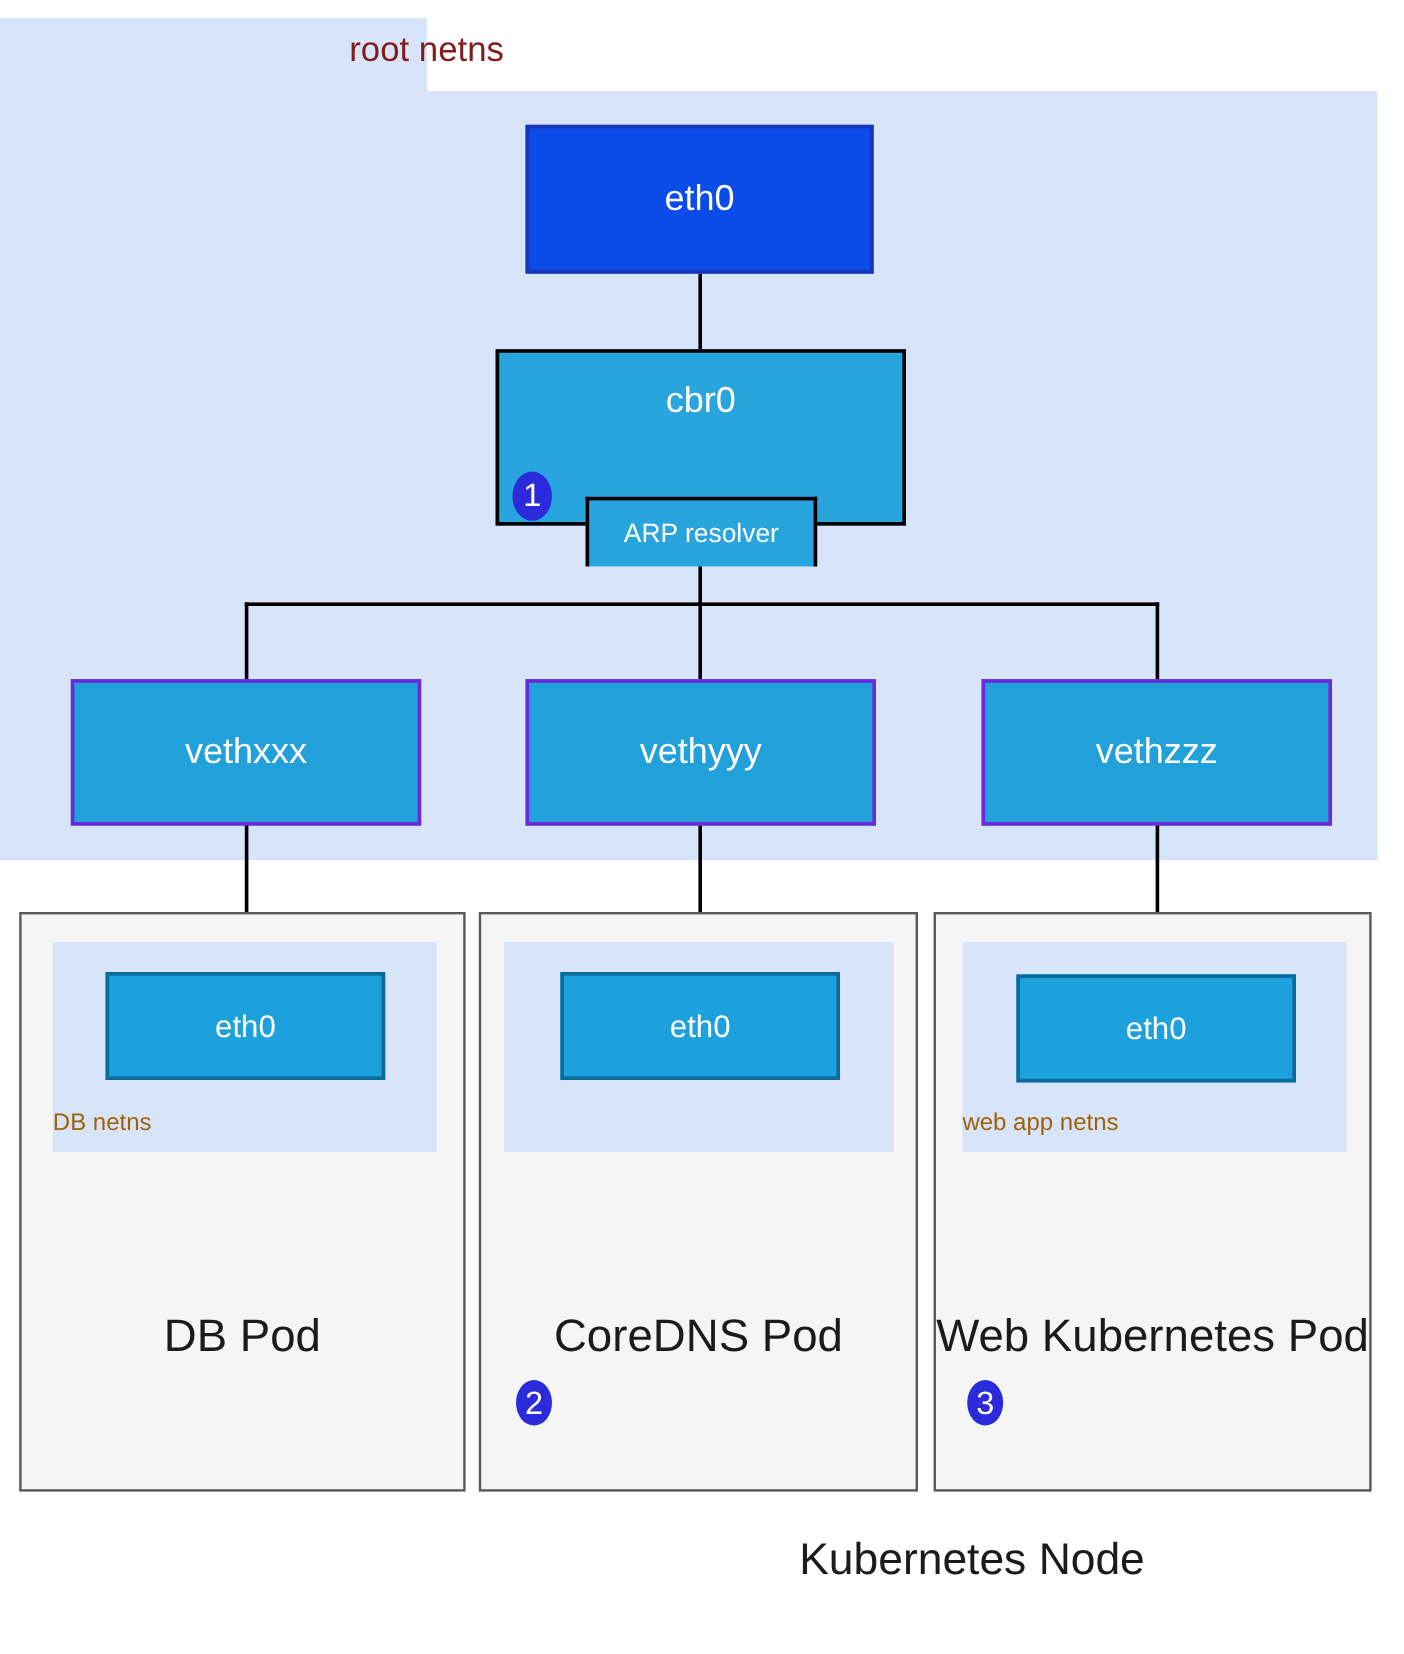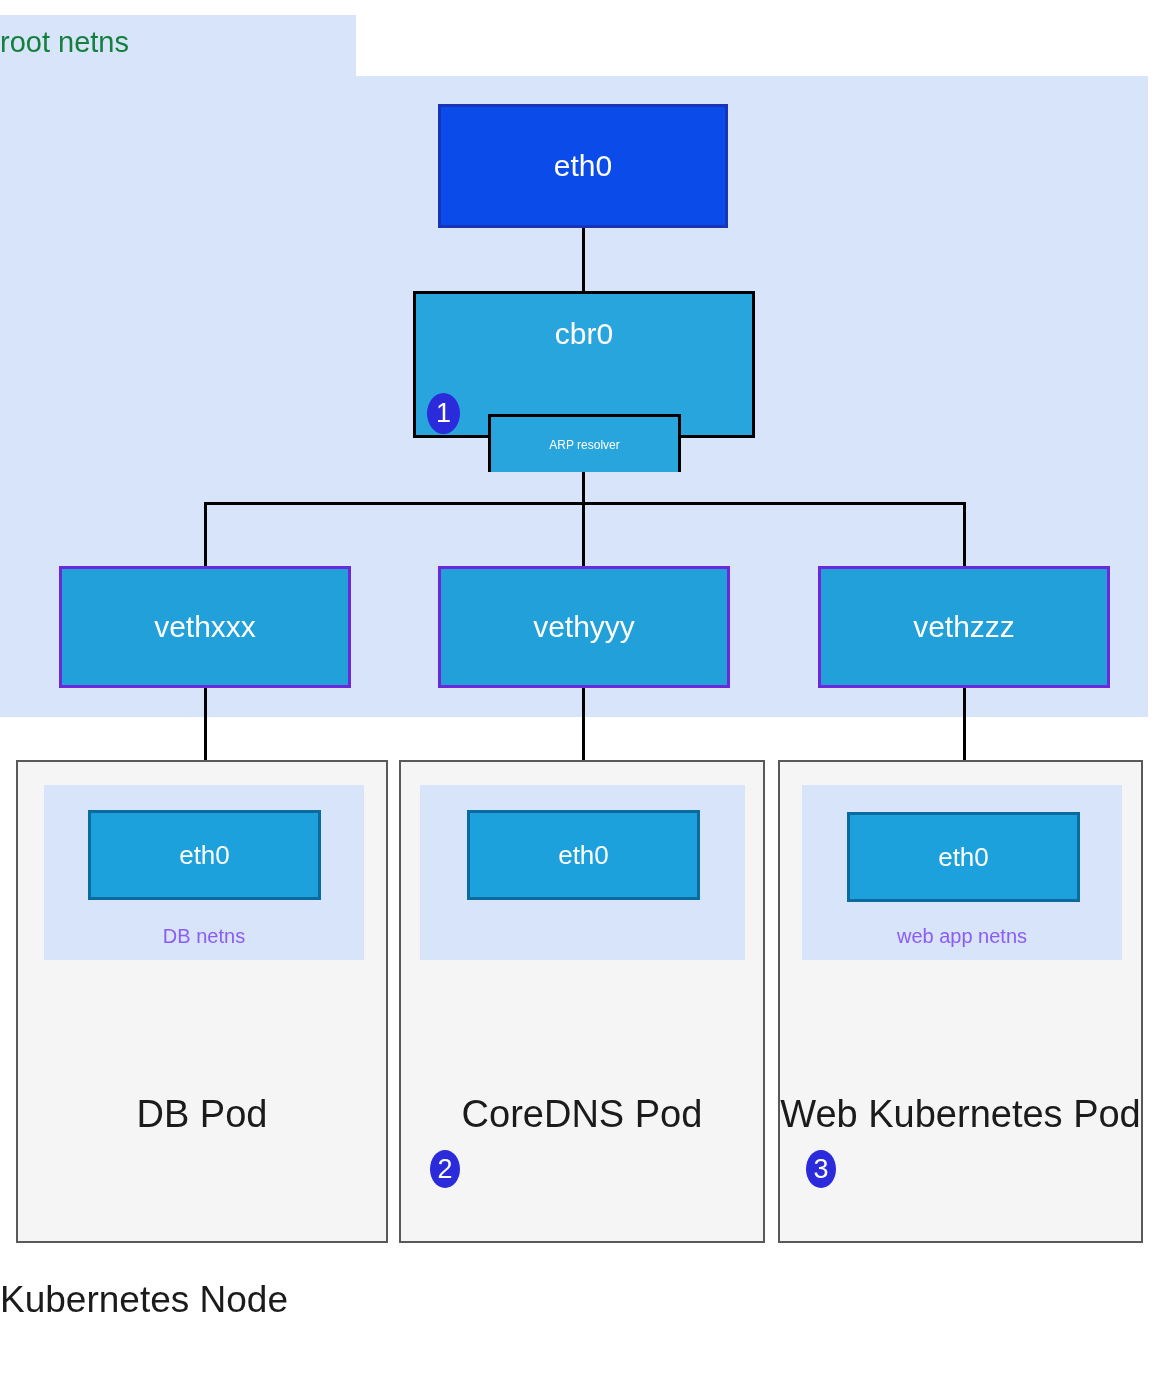--- a/index.html
+++ b/index.html
@@ -40,9 +40,9 @@
     left: 0px;
     top: 26px;
     width: 420px;
-    text-align: left;
+    text-align: right;
     font-size: 29px;
-    color: #15803d;
+    color: #7f1d1d;
     letter-spacing: 0px;
   }
 

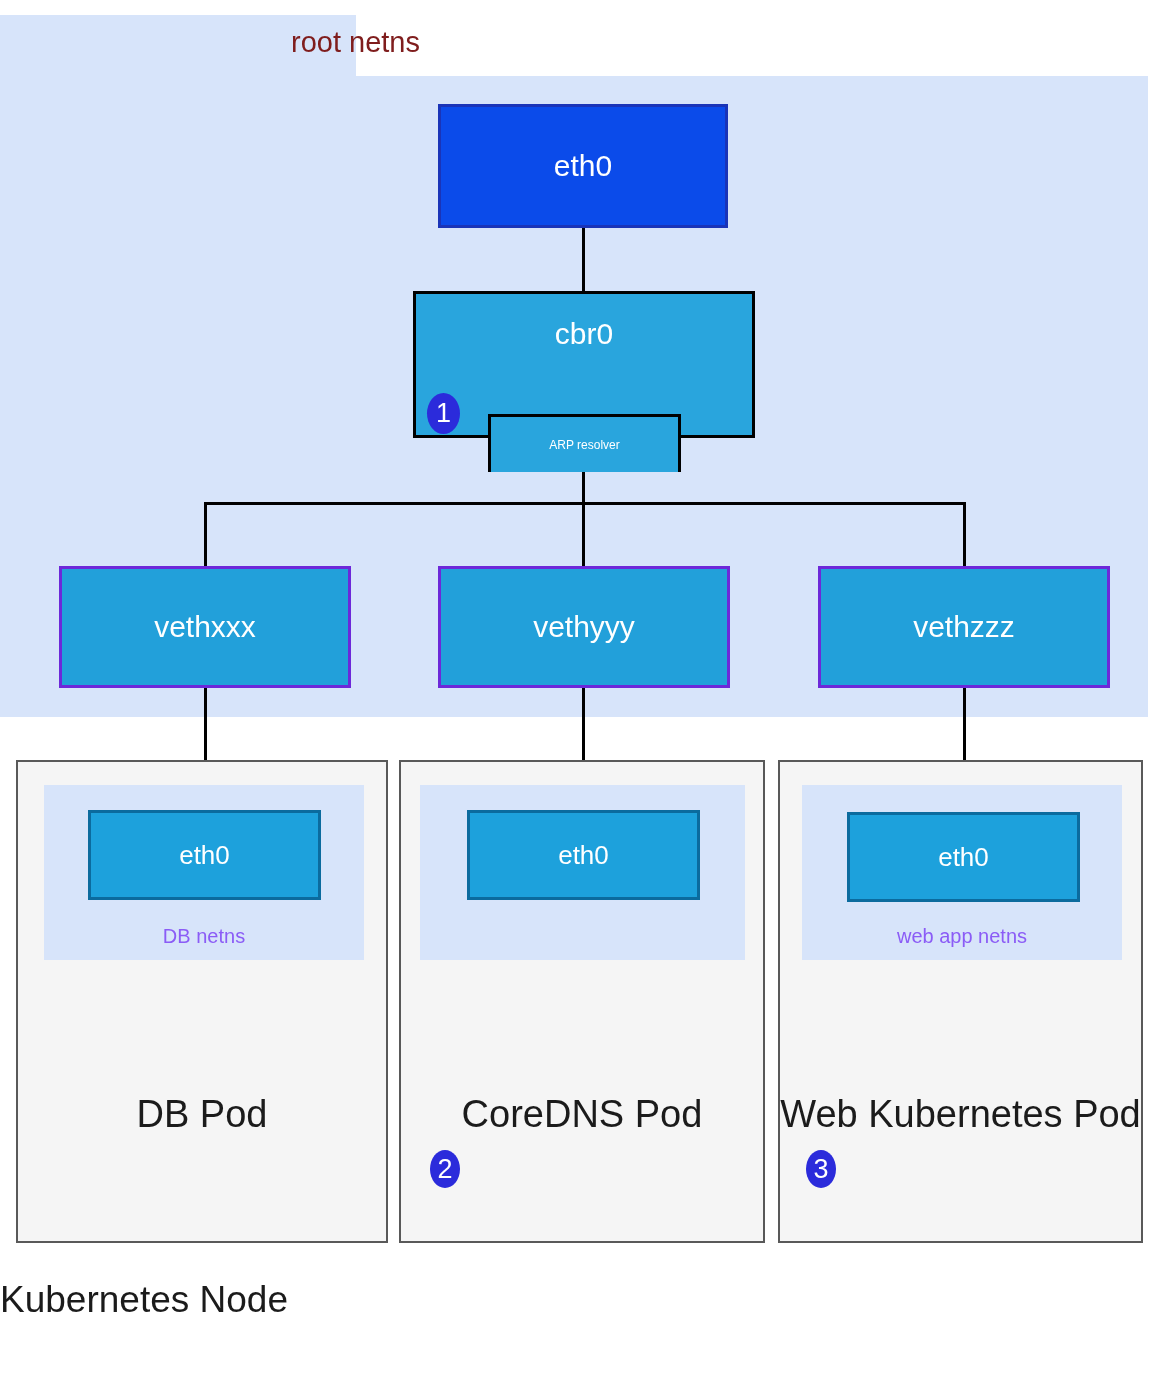--- a/index.html
+++ b/index.html
@@ -71,7 +71,7 @@
     background: #29a5dd;
     border: 3px solid #000000;
     border-bottom: none;
-    font-size: 12px;
+    font-size: 22px;
   }
   .box-veth {
     background: #22a0da;

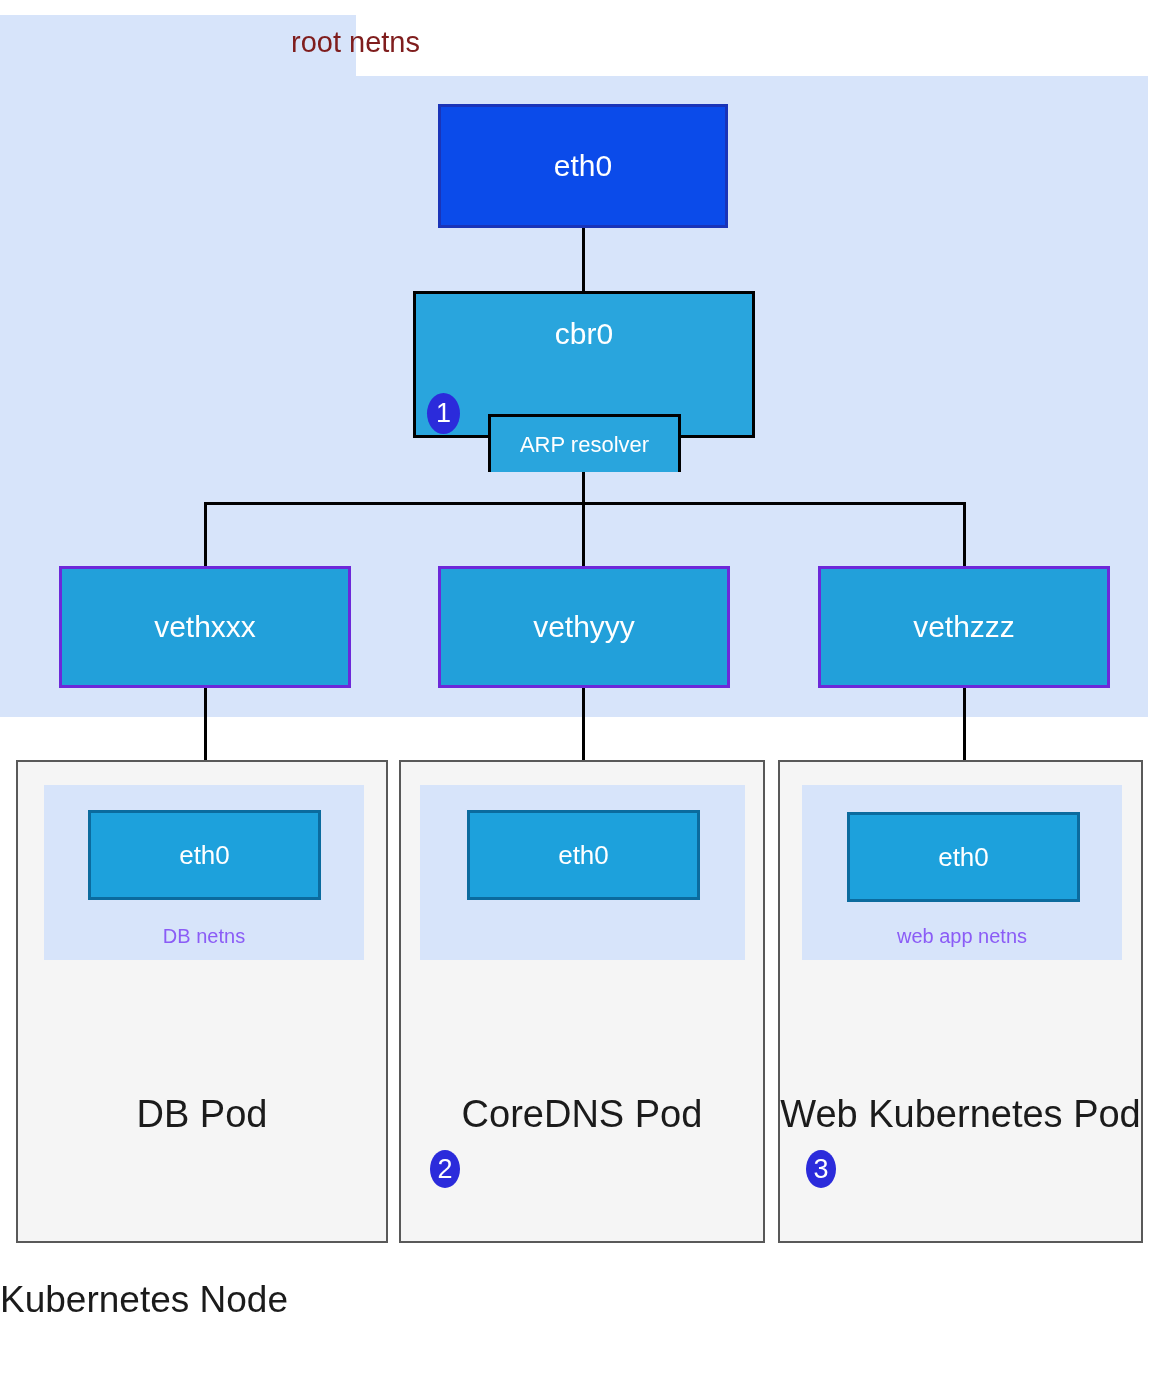--- a/index.html
+++ b/index.html
@@ -110,9 +110,8 @@
   }
   .pod-netns-label {
     position: absolute;
-    text-align: center;
     font-size: 20px;
-    color: #8b5cf6;
+    color: #a16207;
   }
   .pod-title {
     position: absolute;

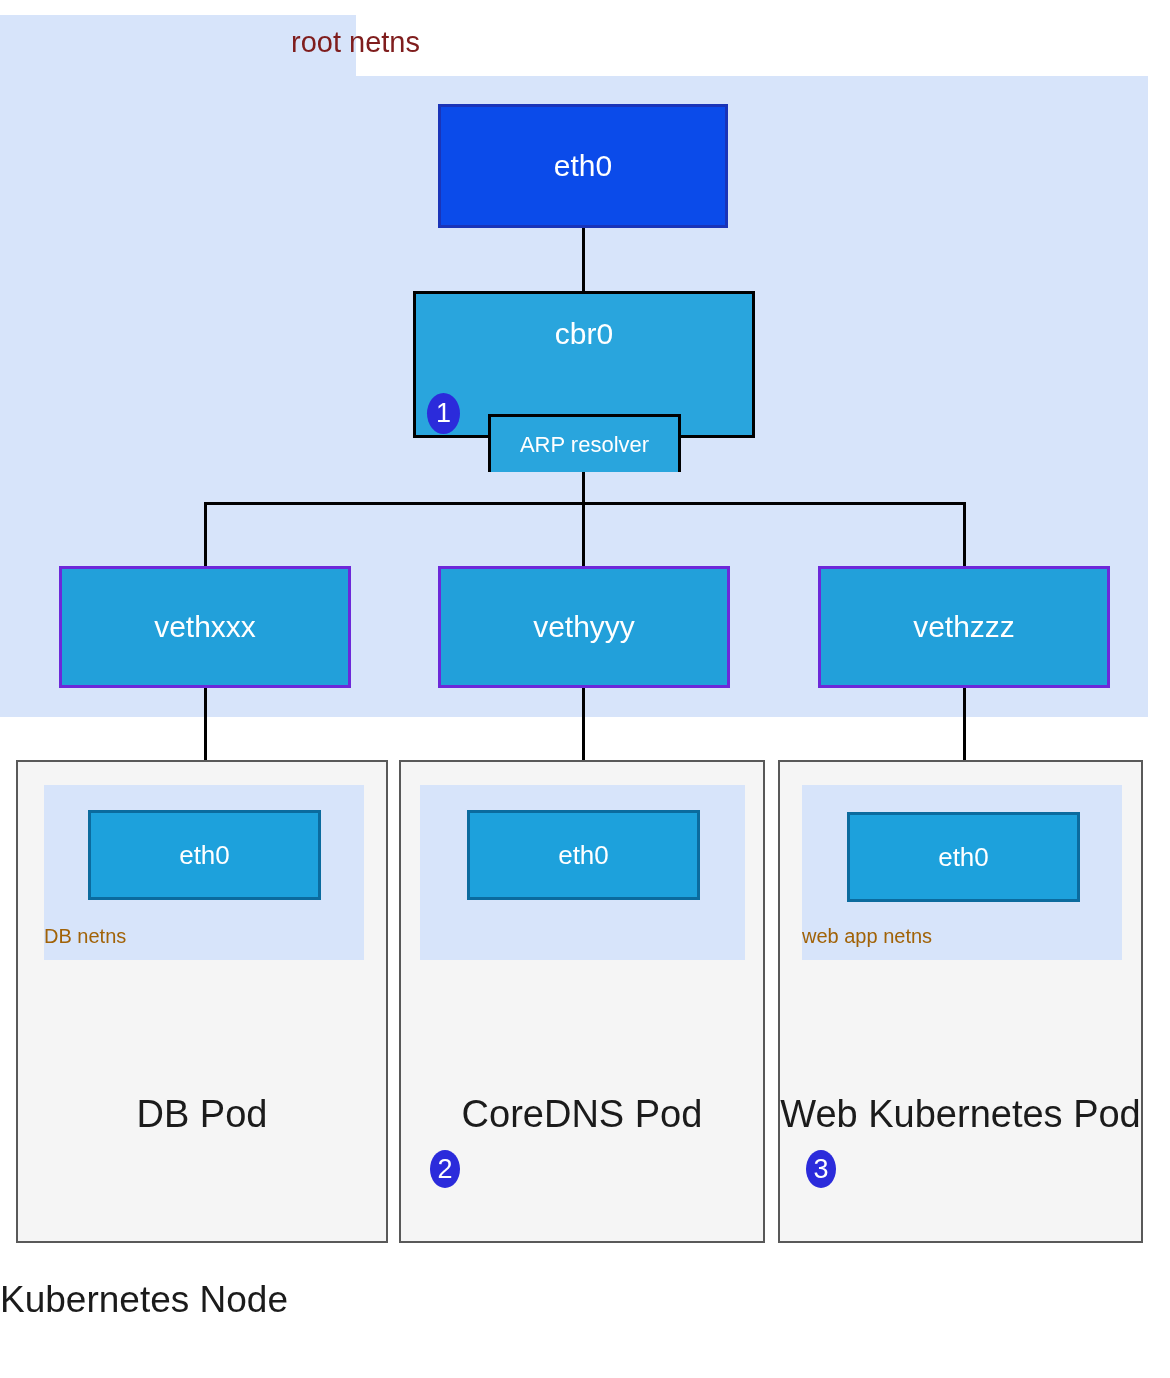--- a/index.html
+++ b/index.html
@@ -139,7 +139,7 @@
     left: 0px;
     top: 1279px;
     width: 954px;
-    text-align: left;
+    text-align: right;
     font-size: 37px;
     color: #1b1b1b;
   }

